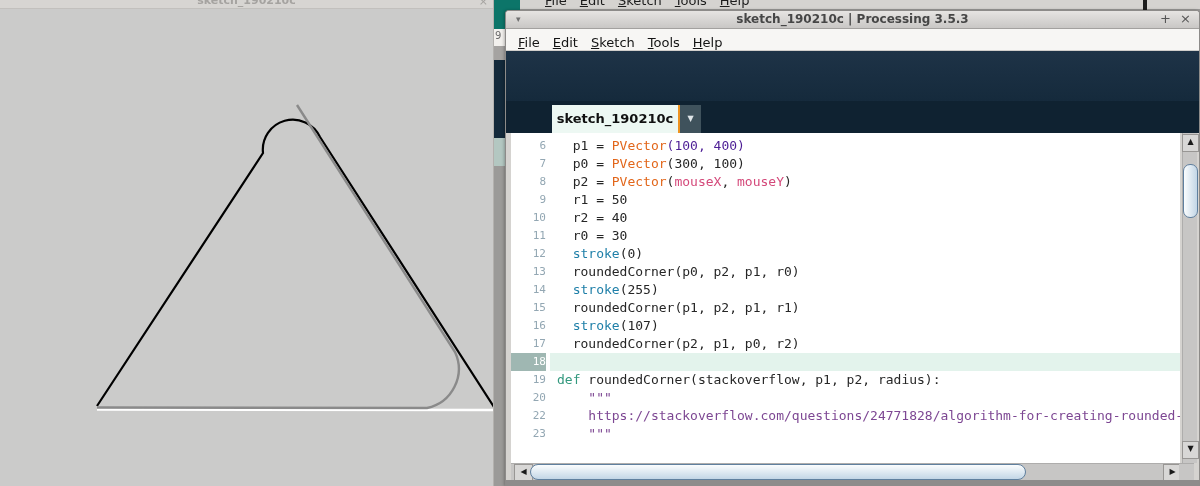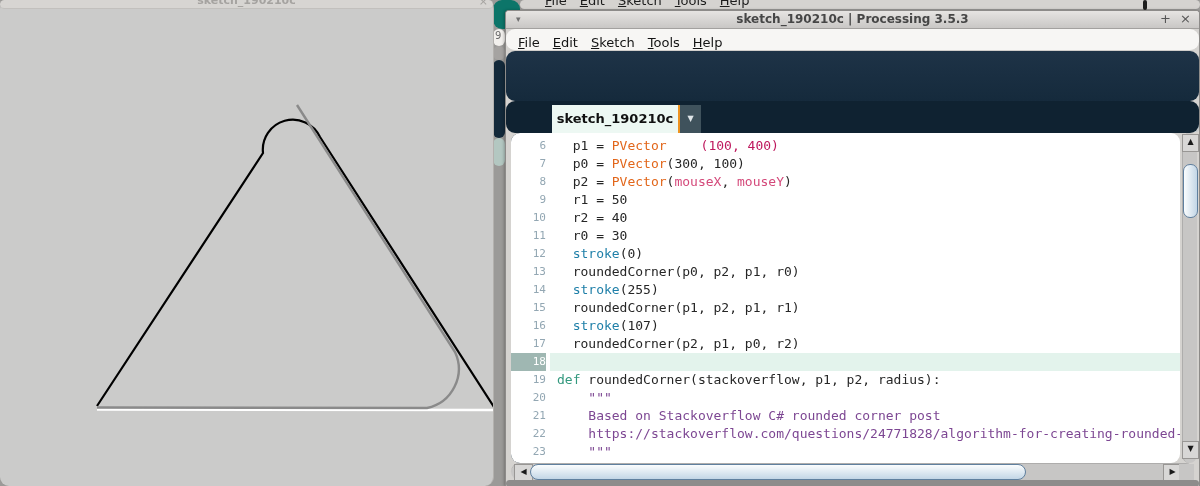--- a/index.html
+++ b/index.html
@@ -5,7 +5,7 @@
   html,body{margin:0;padding:0;}
   body{width:1200px;height:486px;position:relative;overflow:hidden;
        background:#9b9a98;font-family:"DejaVu Sans","Liberation Sans",sans-serif;}
-  .abs{position:absolute;border-radius:9px;}
+  .abs{position:absolute;}
 
   
   .lwin{left:0;top:0;width:493px;height:486px;background:#cbcbca;border-right:1px solid #b3b1ae;}

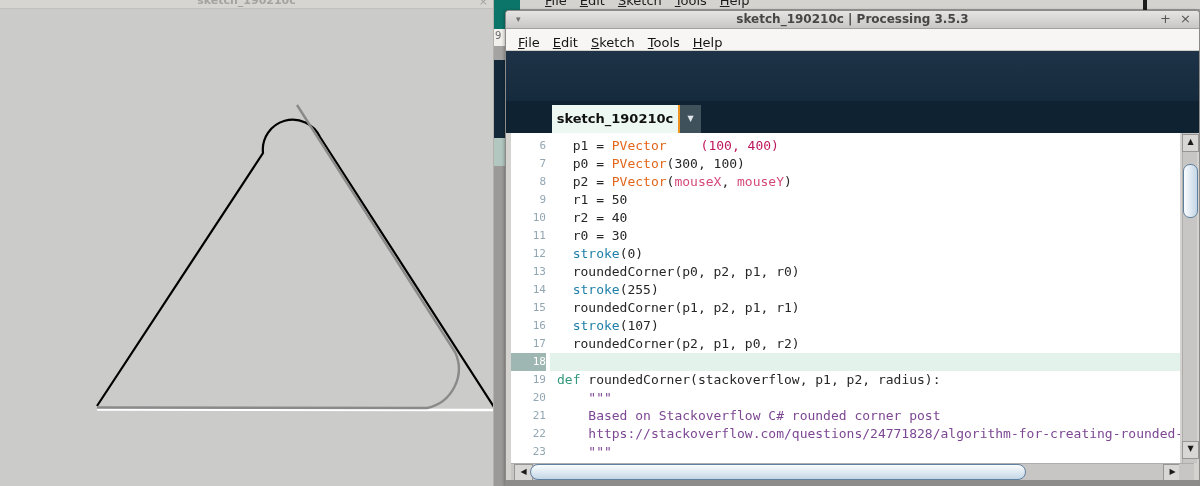--- a/index.html
+++ b/index.html
@@ -158,7 +158,7 @@
   <div class="abs rows" id="code-rows">
       <div class="code-row">
         <span class="ln">6</span>
-        <span class="ct"><span style="color: rgb(38, 38, 38);">  p1 = </span><span style="color: rgb(226, 102, 26);">PVector</span><span style="color: #be185d; margin-left: 34px;">(100, 400)</span></span>
+        <span class="ct"><span style="color: rgb(38, 38, 38);">  p1 = </span><span style="color: rgb(226, 102, 26);">PVector</span><span style="color: #4c1d95;">(100, 400)</span></span>
       </div>
       <div class="code-row">
         <span class="ln">7</span>

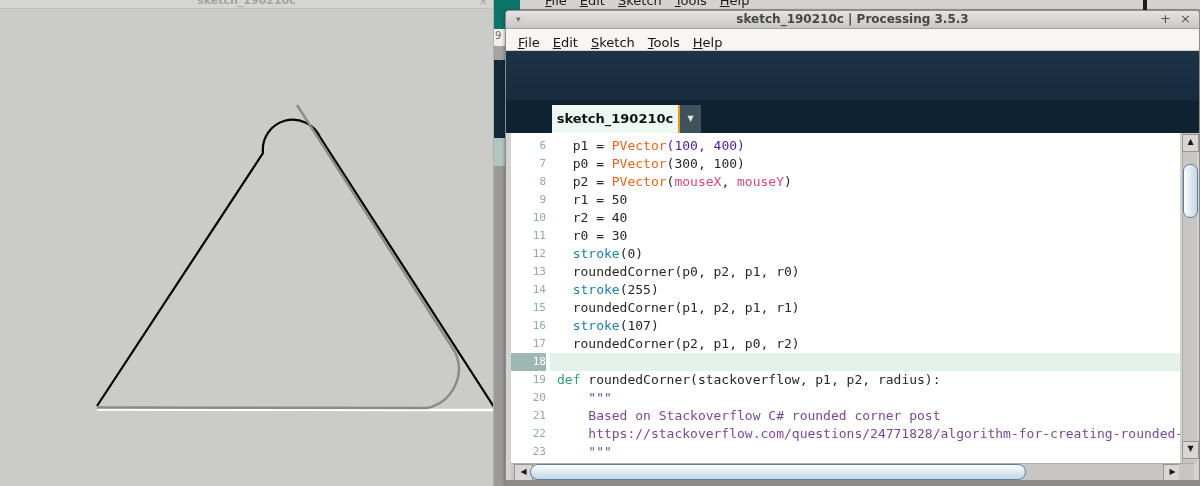--- a/index.html
+++ b/index.html
@@ -217,10 +217,6 @@
         <span class="ct"><span style="color: rgb(125, 71, 147);">    """</span></span>
       </div>
       <div class="code-row">
-        <span class="ln">21</span>
-        <span class="ct"><span style="color: rgb(125, 71, 147);">    Based on Stackoverflow C# rounded corner post</span></span>
-      </div>
-      <div class="code-row">
         <span class="ln">22</span>
         <span class="ct"><span style="color: rgb(125, 71, 147);">    https://stackoverflow.com/questions/24771828/algorithm-for-creating-rounded-co</span></span>
       </div>

